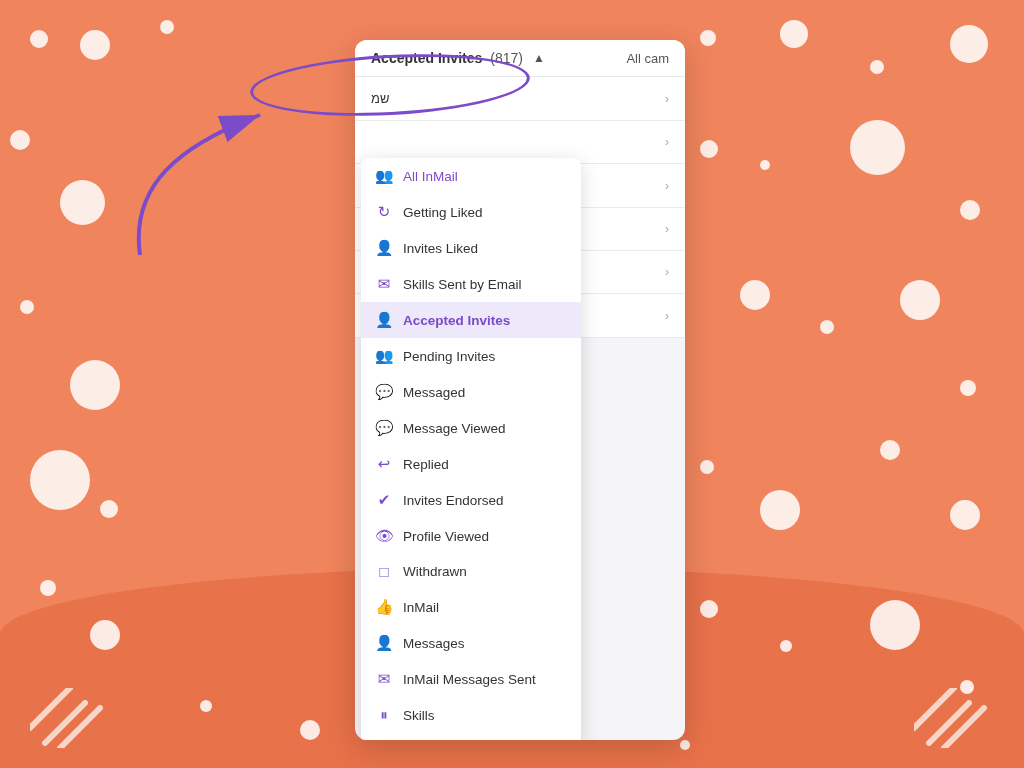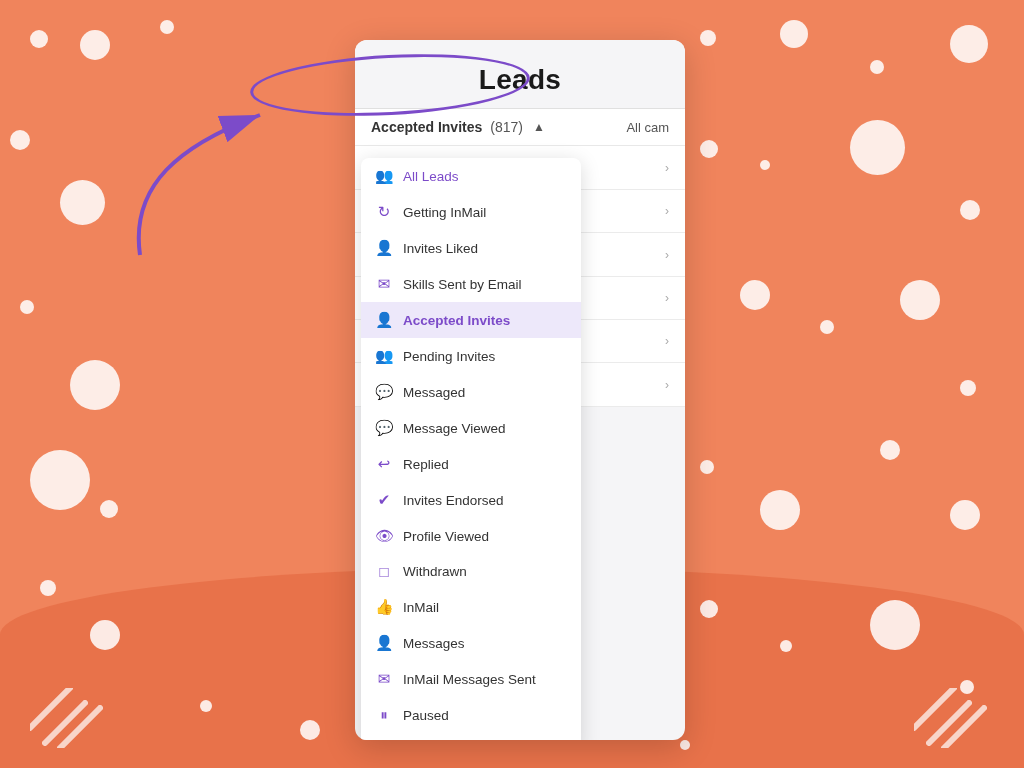--- a/index.html
+++ b/index.html
@@ -266,9 +266,6 @@
 
 <div class="main-panel">
 
-  <div class="panel-header">
-    <span class="panel-title">Leads</span>
-  </div>
 
   <div class="filter-bar">
     <span class="filter-label">Accepted Invites</span>

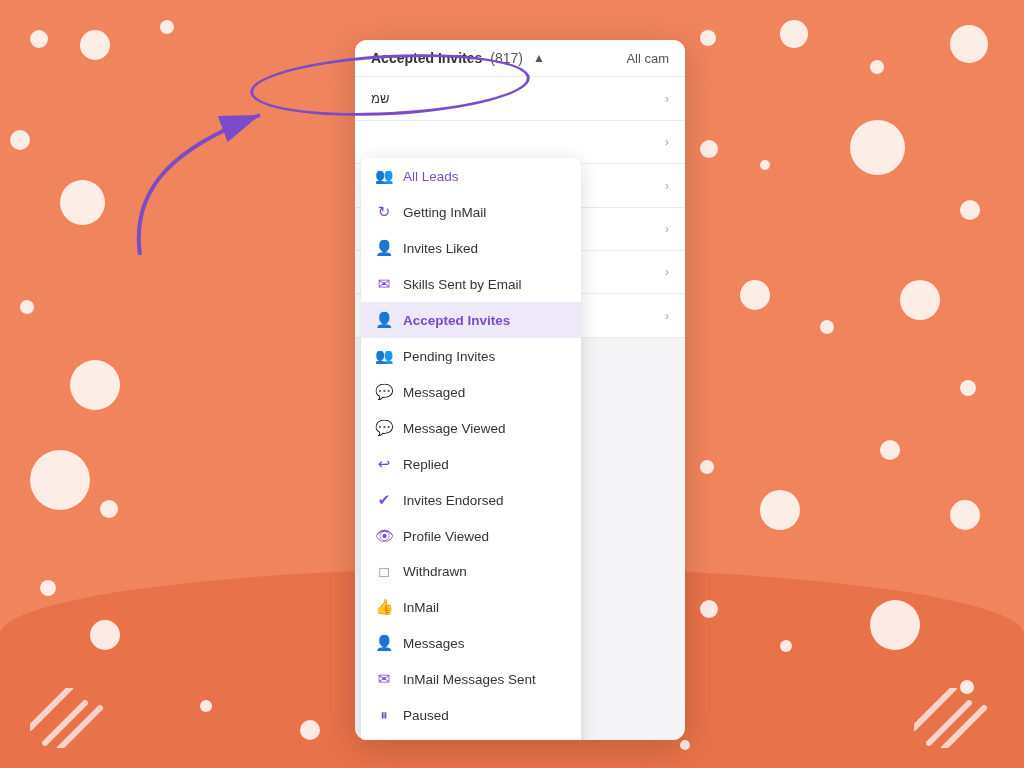--- a/index.html
+++ b/index.html
@@ -304,7 +304,7 @@
   <div class="dropdown-menu" id="dropdown-menu">
   <div class="menu-item">
         <span class="menu-icon" style="color: rgb(124, 75, 201);">👥</span>
-        <span class="menu-label" style="color: rgb(124, 75, 201);">All Leads</span>
+        <span class="menu-label" style="color: rgb(124, 75, 201);">All InMail</span>
       </div>
       <div class="menu-item">
         <span class="menu-icon" style="color: rgb(124, 75, 201);">↻</span>

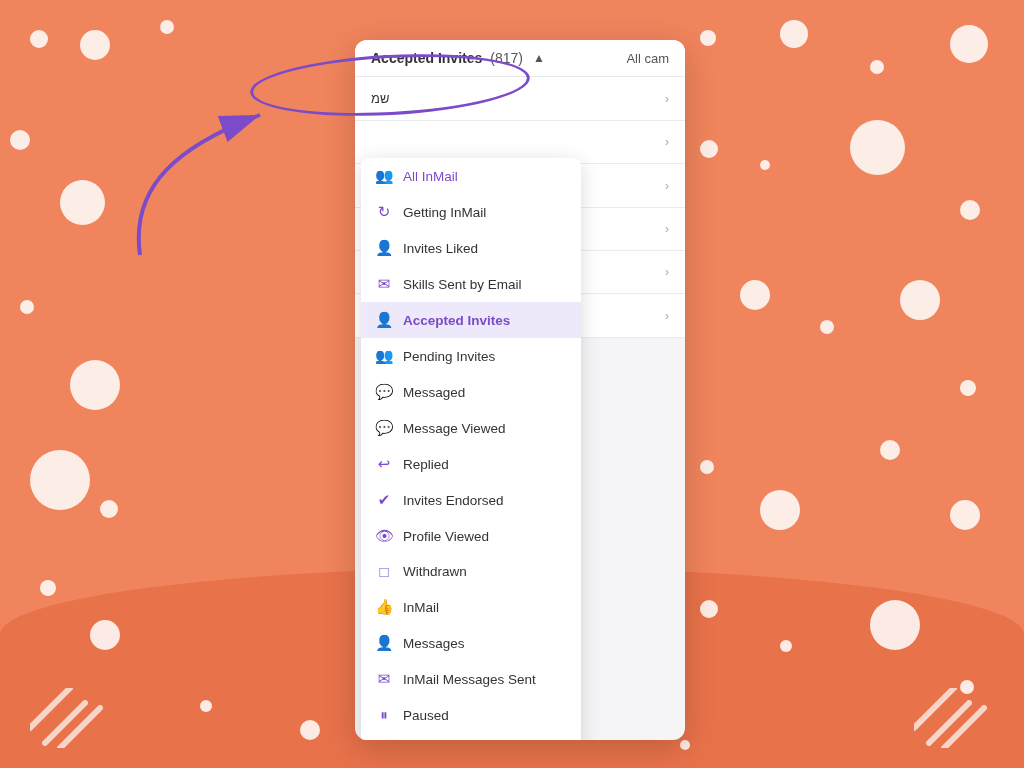--- a/index.html
+++ b/index.html
@@ -308,7 +308,7 @@
       </div>
       <div class="menu-item">
         <span class="menu-icon" style="color: rgb(124, 75, 201);">↻</span>
-        <span class="menu-label">Getting InMail</span>
+        <span class="menu-label">Getting Liked</span>
       </div>
       <div class="menu-item">
         <span class="menu-icon" style="color: rgb(124, 75, 201);">👤</span>

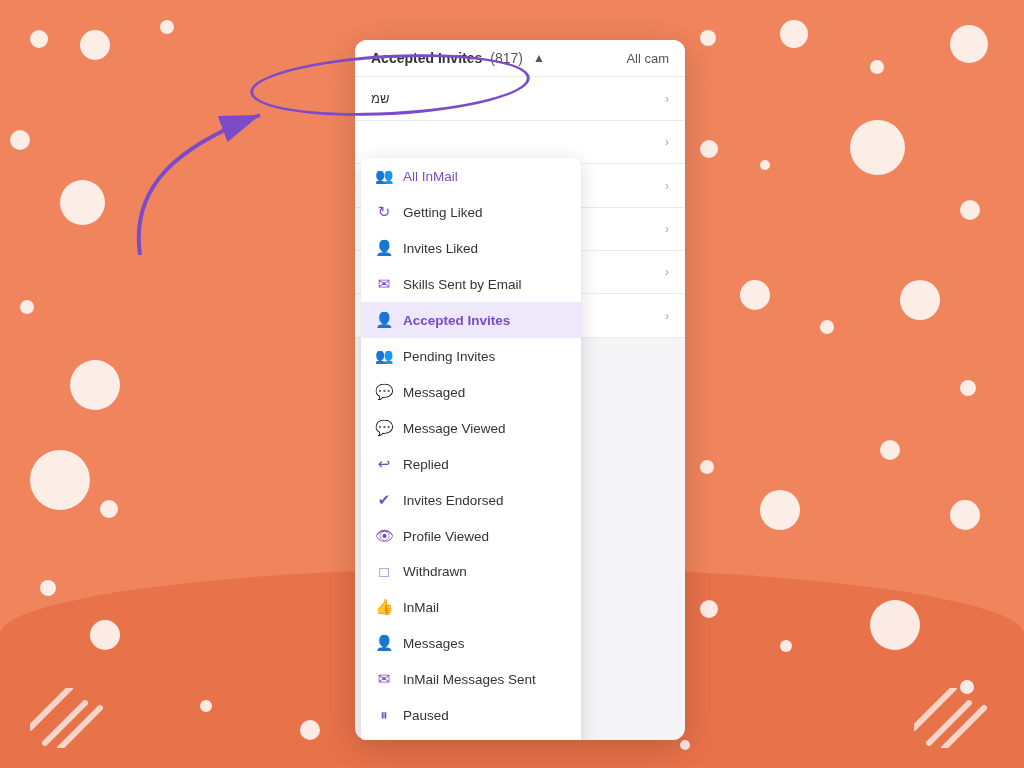--- a/index.html
+++ b/index.html
@@ -364,7 +364,7 @@
       </div>
       <div class="menu-item">
         <span class="menu-icon" style="color: rgb(124, 75, 201);">⏸</span>
-        <span class="menu-label">Paused</span>
+        <span class="menu-label">Skills</span>
       </div>
       <div class="menu-item"></div>
     </div>

